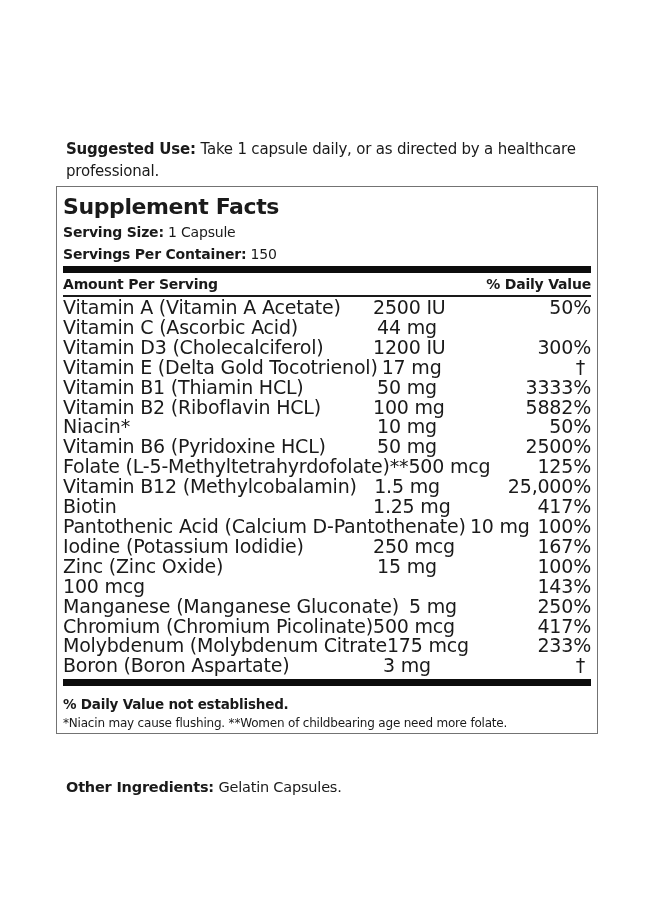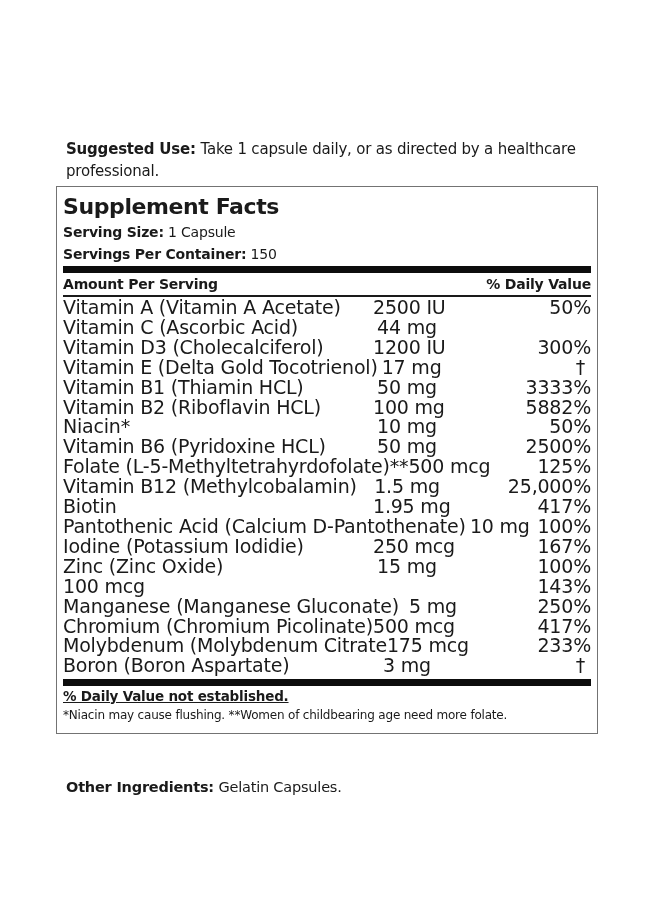--- a/index.html
+++ b/index.html
@@ -185,7 +185,7 @@
         </div>
         <div class="nutrient-row">
           <span class="n-name">Biotin</span>
-          <span class="n-amt">1.95 mg</span>
+          <span class="n-amt">1.25 mg</span>
           <span class="n-dv">417%</span>
         </div>
         <div class="nutrient-row">

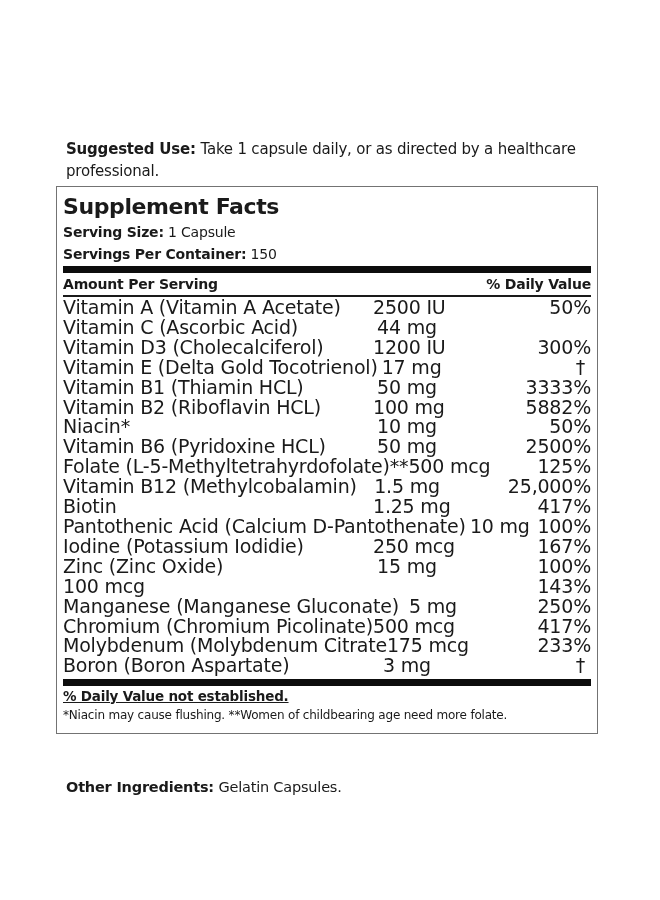--- a/index.html
+++ b/index.html
@@ -92,8 +92,8 @@
       font-size: 13.5px;
       font-weight: bold;
       line-height: 20px;
-      letter-spacing: -0.2px;
-      text-decoration: underline;
+      margin-top: 8px;
+      letter-spacing: -0.2px;
     }
     .footnote {
       font-size: 12px;

